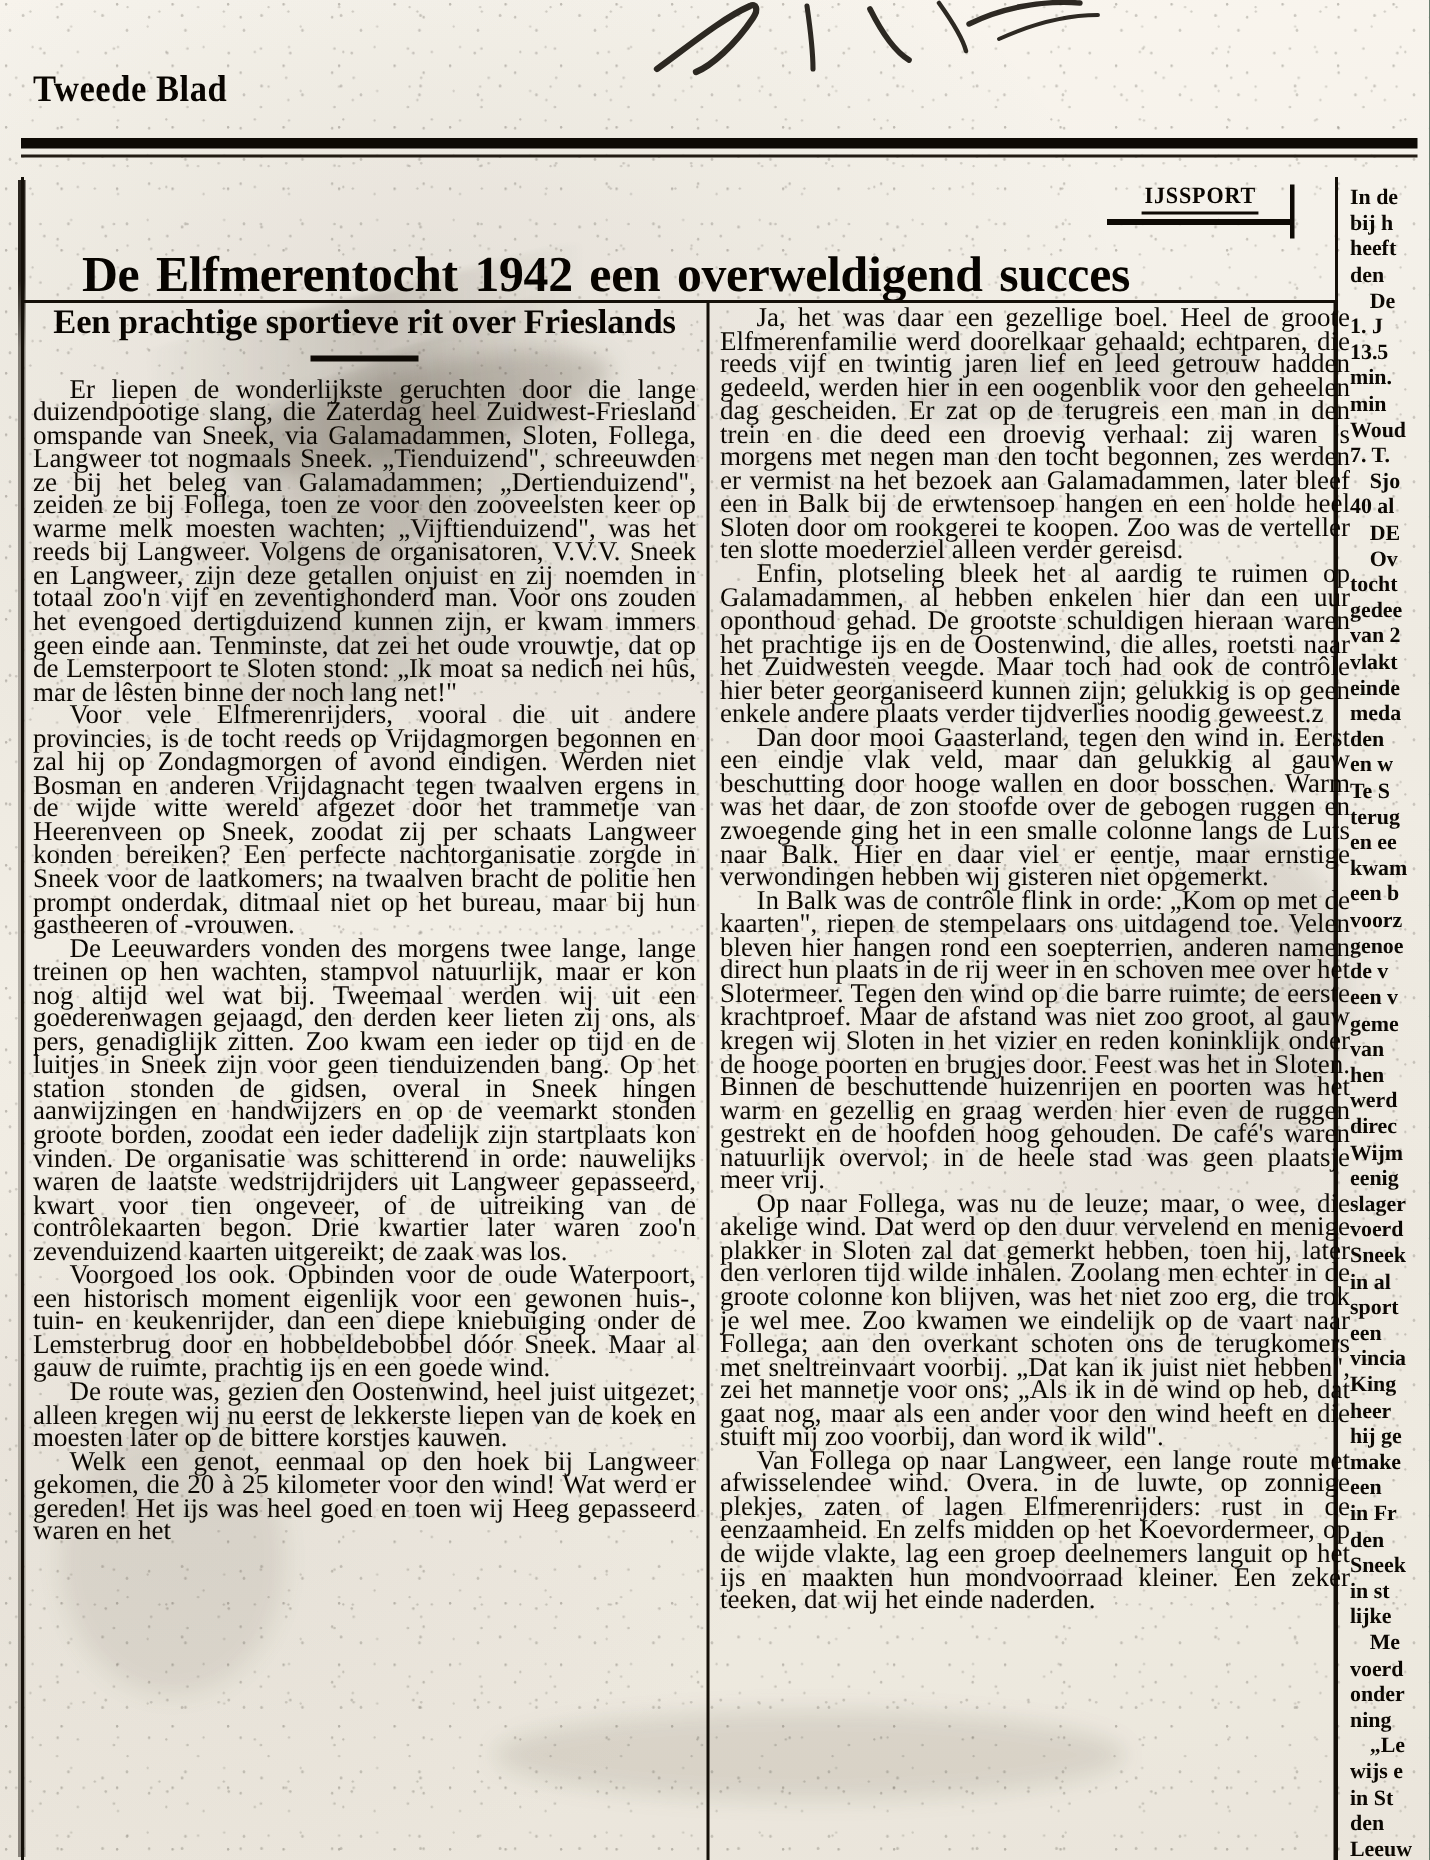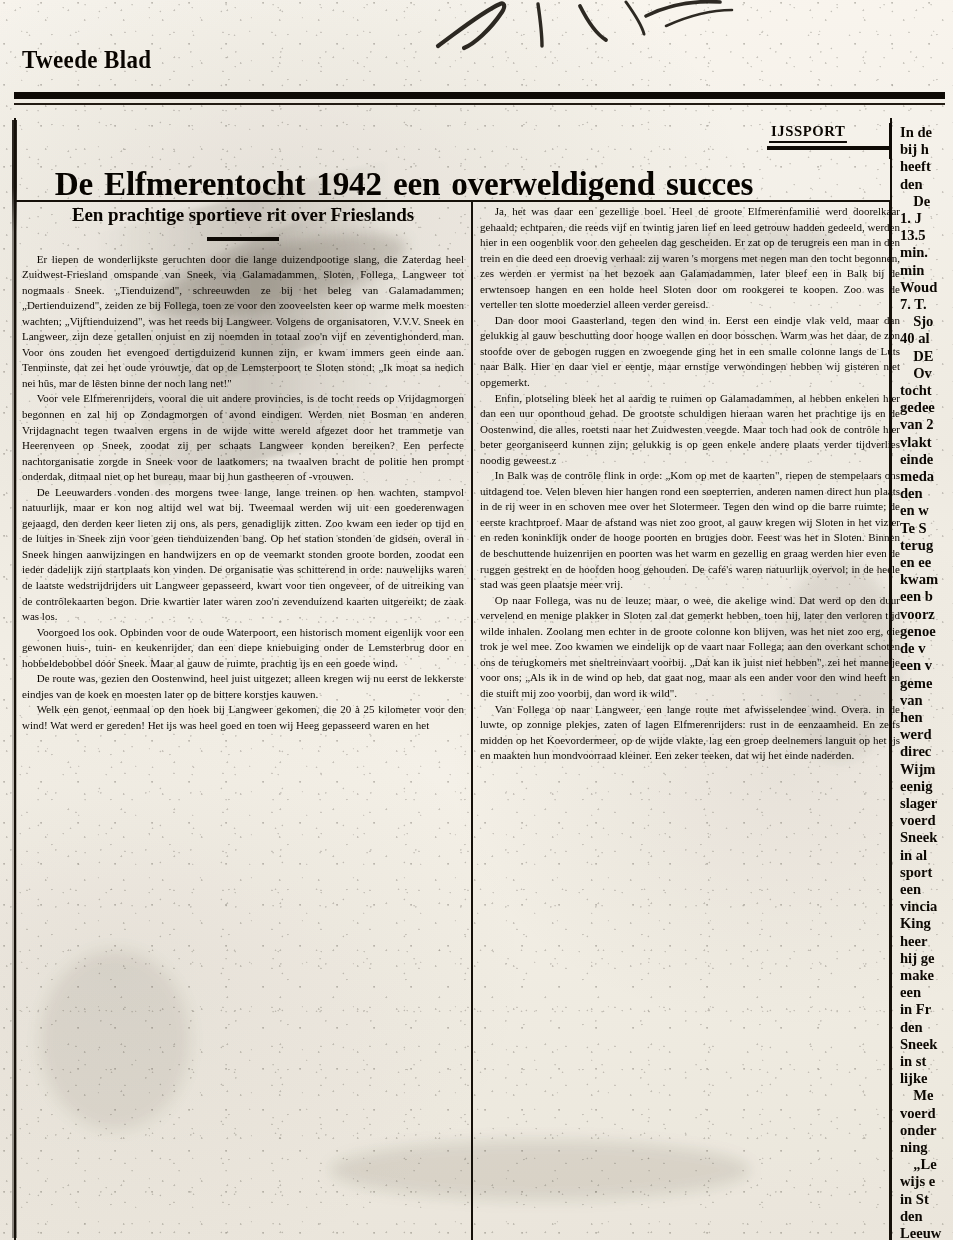--- a/index.html
+++ b/index.html
@@ -111,7 +111,8 @@
   
   .kicker-wrap {
     position: absolute;
-    right: 0; top: 4px;
+    right: 29px; top: 4px;
+    text-align: center;
   }
   .kicker {
     font-family: "Liberation Serif", "DejaVu Serif", serif;

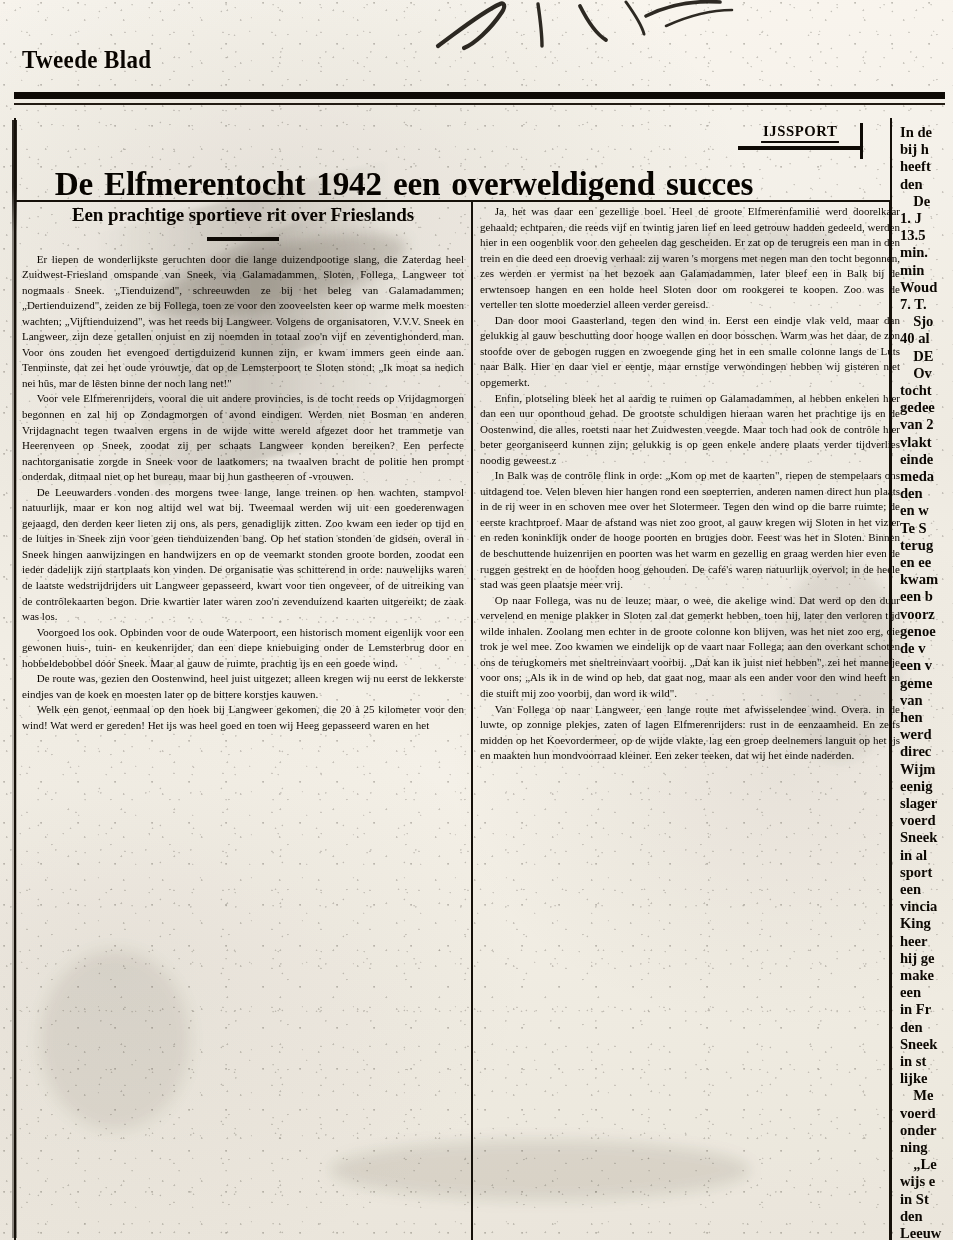--- a/index.html
+++ b/index.html
@@ -196,7 +196,7 @@
   .deck {
     font-family: "Liberation Serif", "DejaVu Serif", serif;
     font-weight: 700;
-    font-size: 19px;
+    font-size: 23px;
     line-height: 21px;
     text-align: center;
     letter-spacing: -.1px;

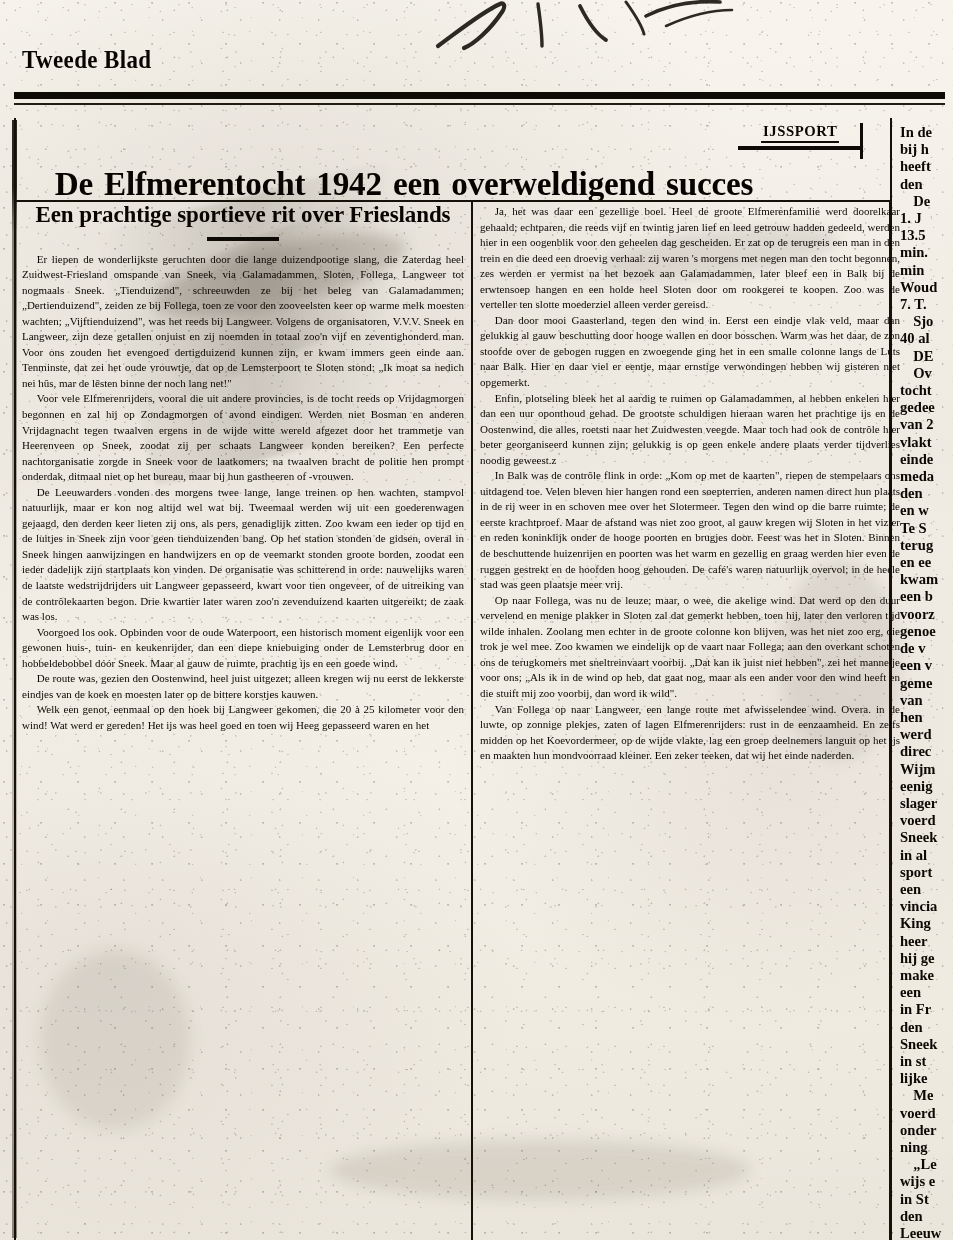--- a/index.html
+++ b/index.html
@@ -183,7 +183,7 @@
 
   .body {
     font-family: "Liberation Serif", "DejaVu Serif", serif;
-    font-size: 11px;
+    font-size: 18px;
     line-height: 15.55px;
     text-align: justify;
     text-justify: inter-word;

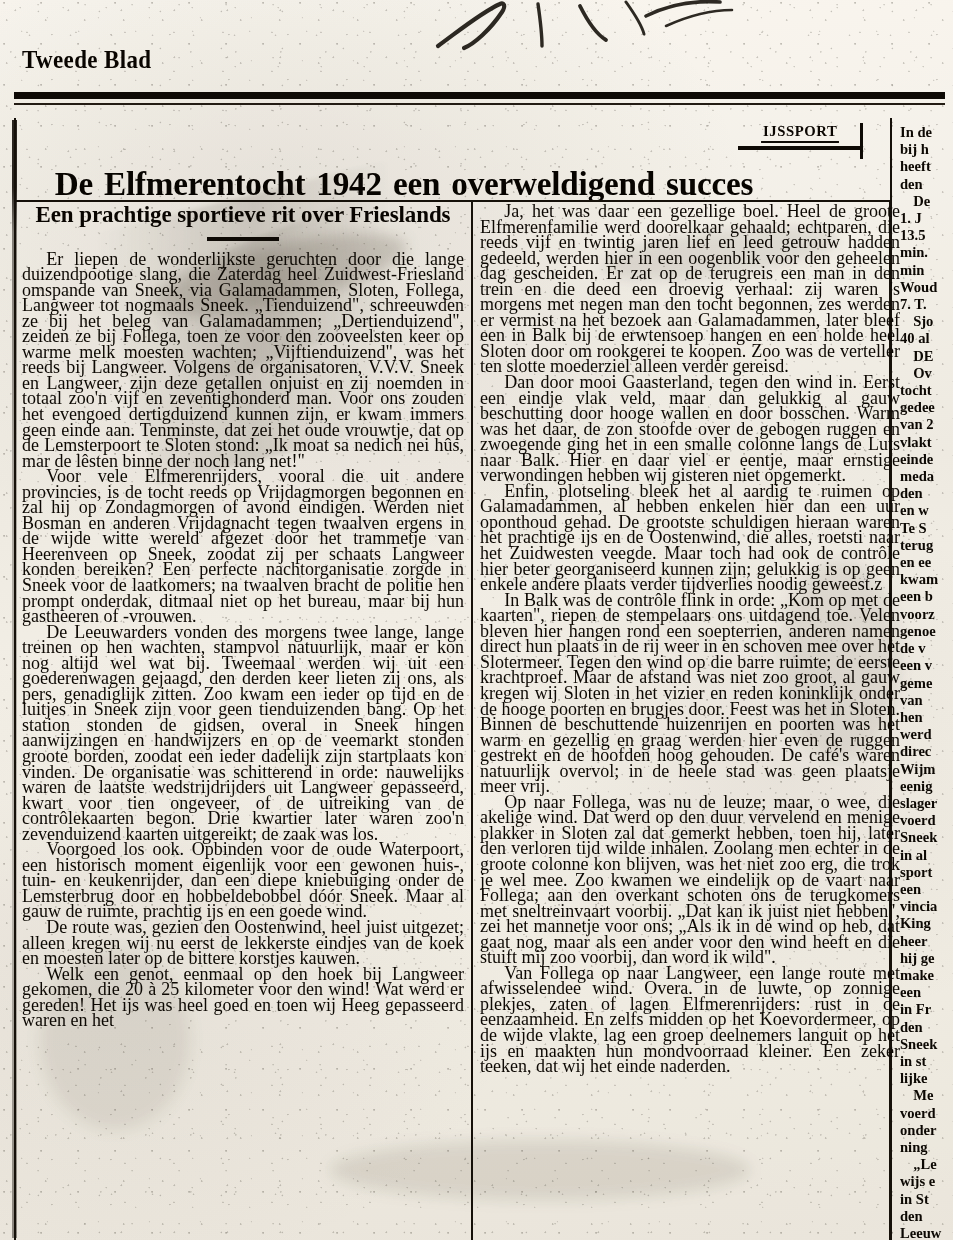--- a/index.html
+++ b/index.html
@@ -302,8 +302,8 @@
       <div class="col col-2">
         <div class="body" id="col2-body">
             <p>Ja, het was daar een gezellige boel. Heel de groote Elfmerenfamilie werd doorelkaar gehaald; echtparen, die reeds vijf en twintig jaren lief en leed getrouw hadden gedeeld, werden hier in een oogenblik voor den geheelen dag gescheiden. Er zat op de terugreis een man in den trein en die deed een droevig verhaal: zij waren 's morgens met negen man den tocht begonnen, zes werden er vermist na het bezoek aan Galamadammen, later bleef een in Balk bij de erwtensoep hangen en een holde heel Sloten door om rookgerei te koopen. Zoo was de verteller ten slotte moederziel alleen verder gereisd.</p>
+            <p>Enfin, plotseling bleek het al aardig te ruimen op Galamadammen, al hebben enkelen hier dan een uur oponthoud gehad. De grootste schuldigen hieraan waren het prachtige ijs en de Oostenwind, die alles, roetsti naar het Zuidwesten veegde. Maar toch had ook de contrôle hier beter georganiseerd kunnen zijn; gelukkig is op geen enkele andere plaats verder tijdverlies noodig geweest.z</p>
             <p>Dan door mooi Gaasterland, tegen den wind in. Eerst een eindje vlak veld, maar dan gelukkig al gauw beschutting door hooge wallen en door bosschen. Warm was het daar, de zon stoofde over de gebogen ruggen en zwoegende ging het in een smalle colonne langs de Luts naar Balk. Hier en daar viel er eentje, maar ernstige verwondingen hebben wij gisteren niet opgemerkt.</p>
-            <p>Enfin, plotseling bleek het al aardig te ruimen op Galamadammen, al hebben enkelen hier dan een uur oponthoud gehad. De grootste schuldigen hieraan waren het prachtige ijs en de Oostenwind, die alles, roetsti naar het Zuidwesten veegde. Maar toch had ook de contrôle hier beter georganiseerd kunnen zijn; gelukkig is op geen enkele andere plaats verder tijdverlies noodig geweest.z</p>
             <p>In Balk was de contrôle flink in orde: „Kom op met de kaarten", riepen de stempelaars ons uitdagend toe. Velen bleven hier hangen rond een soepterrien, anderen namen direct hun plaats in de rij weer in en schoven mee over het Slotermeer. Tegen den wind op die barre ruimte; de eerste krachtproef. Maar de afstand was niet zoo groot, al gauw kregen wij Sloten in het vizier en reden koninklijk onder de hooge poorten en brugjes door. Feest was het in Sloten. Binnen de beschuttende huizenrijen en poorten was het warm en gezellig en graag werden hier even de ruggen gestrekt en de hoofden hoog gehouden. De café's waren natuurlijk overvol; in de heele stad was geen plaatsje meer vrij.</p>
             <p>Op naar Follega, was nu de leuze; maar, o wee, die akelige wind. Dat werd op den duur vervelend en menige plakker in Sloten zal dat gemerkt hebben, toen hij, later den verloren tijd wilde inhalen. Zoolang men echter in de groote colonne kon blijven, was het niet zoo erg, die trok je wel mee. Zoo kwamen we eindelijk op de vaart naar Follega; aan den overkant schoten ons de terugkomers met sneltreinvaart voorbij. „Dat kan ik juist niet hebben", zei het mannetje voor ons; „Als ik in de wind op heb, dat gaat nog, maar als een ander voor den wind heeft en die stuift mij zoo voorbij, dan word ik wild".</p>
             <p>Van Follega op naar Langweer, een lange route met afwisselendee wind. Overa. in de luwte, op zonnige plekjes, zaten of lagen Elfmerenrijders: rust in de eenzaamheid. En zelfs midden op het Koevordermeer, op de wijde vlakte, lag een groep deelnemers languit op het ijs en maakten hun mondvoorraad kleiner. Een zeker teeken, dat wij het einde naderden.</p>

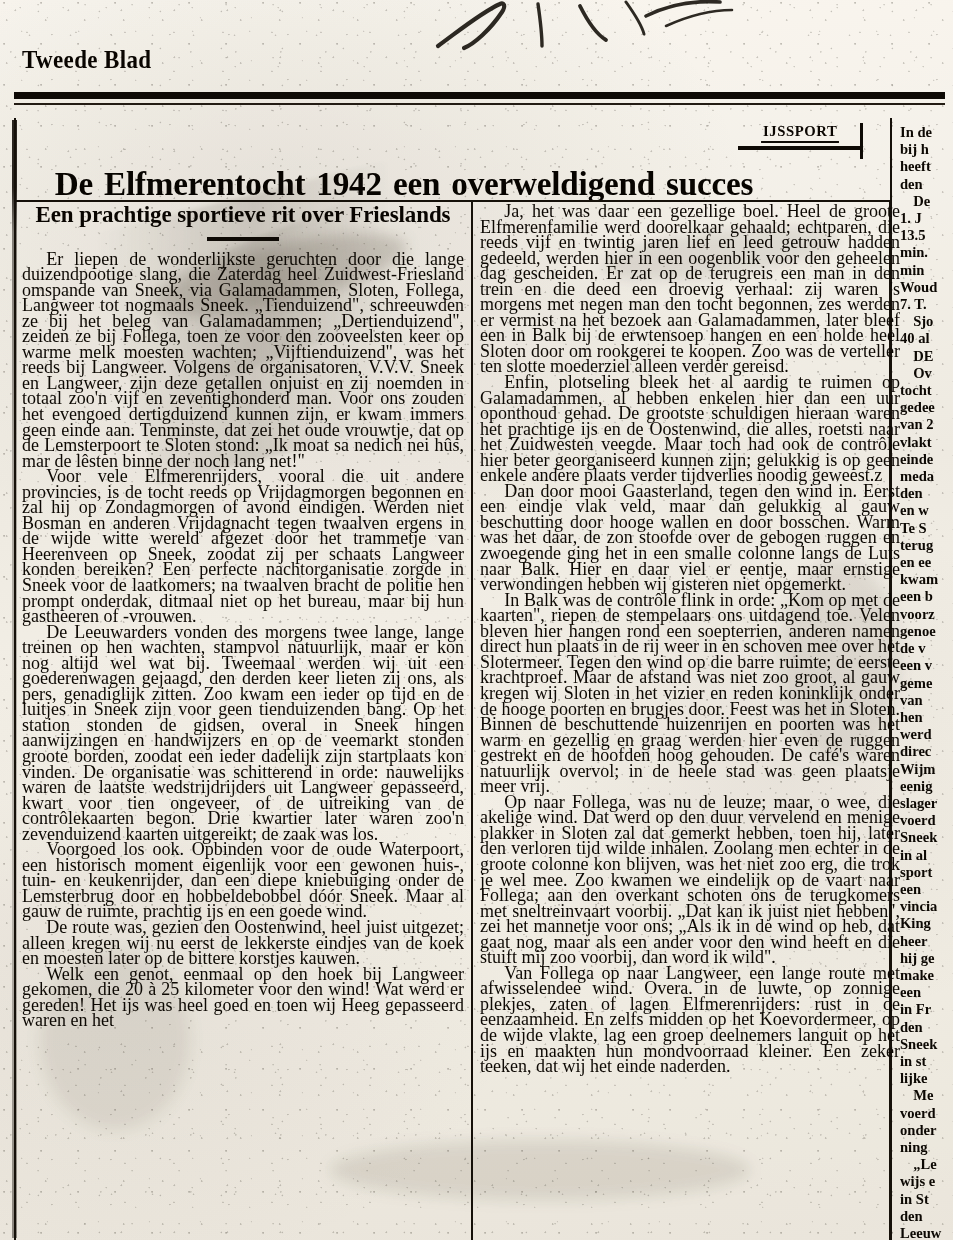--- a/index.html
+++ b/index.html
@@ -294,7 +294,7 @@
             <p>Voor vele Elfmerenrijders, vooral die uit andere provincies, is de tocht reeds op Vrijdagmorgen begonnen en zal hij op Zondagmorgen of avond eindigen. Werden niet Bosman en anderen Vrijdagnacht tegen twaalven ergens in de wijde witte wereld afgezet door het trammetje van Heerenveen op Sneek, zoodat zij per schaats Langweer konden bereiken? Een perfecte nachtorganisatie zorgde in Sneek voor de laatkomers; na twaalven bracht de politie hen prompt onderdak, ditmaal niet op het bureau, maar bij hun gastheeren of -vrouwen.</p>
             <p>De Leeuwarders vonden des morgens twee lange, lange treinen op hen wachten, stampvol natuurlijk, maar er kon nog altijd wel wat bij. Tweemaal werden wij uit een goederenwagen gejaagd, den derden keer lieten zij ons, als pers, genadiglijk zitten. Zoo kwam een ieder op tijd en de luitjes in Sneek zijn voor geen tienduizenden bang. Op het station stonden de gidsen, overal in Sneek hingen aanwijzingen en handwijzers en op de veemarkt stonden groote borden, zoodat een ieder dadelijk zijn startplaats kon vinden. De organisatie was schitterend in orde: nauwelijks waren de laatste wedstrijdrijders uit Langweer gepasseerd, kwart voor tien ongeveer, of de uitreiking van de contrôlekaarten begon. Drie kwartier later waren zoo'n zevenduizend kaarten uitgereikt; de zaak was los.</p>
             <p>Voorgoed los ook. Opbinden voor de oude Waterpoort, een historisch moment eigenlijk voor een gewonen huis-, tuin- en keukenrijder, dan een diepe kniebuiging onder de Lemsterbrug door en hobbeldebobbel dóór Sneek. Maar al gauw de ruimte, prachtig ijs en een goede wind.</p>
-            <p>De route was, gezien den Oostenwind, heel juist uitgezet; alleen kregen wij nu eerst de lekkerste eindjes van de koek en moesten later op de bittere korstjes kauwen.</p>
+            <p>De route was, gezien den Oostenwind, heel juist uitgezet; alleen kregen wij nu eerst de lekkerste liepen van de koek en moesten later op de bittere korstjes kauwen.</p>
             <p>Welk een genot, eenmaal op den hoek bij Langweer gekomen, die 20 à 25 kilometer voor den wind! Wat werd er gereden! Het ijs was heel goed en toen wij Heeg gepasseerd waren en het</p>
           </div>
       </div>

